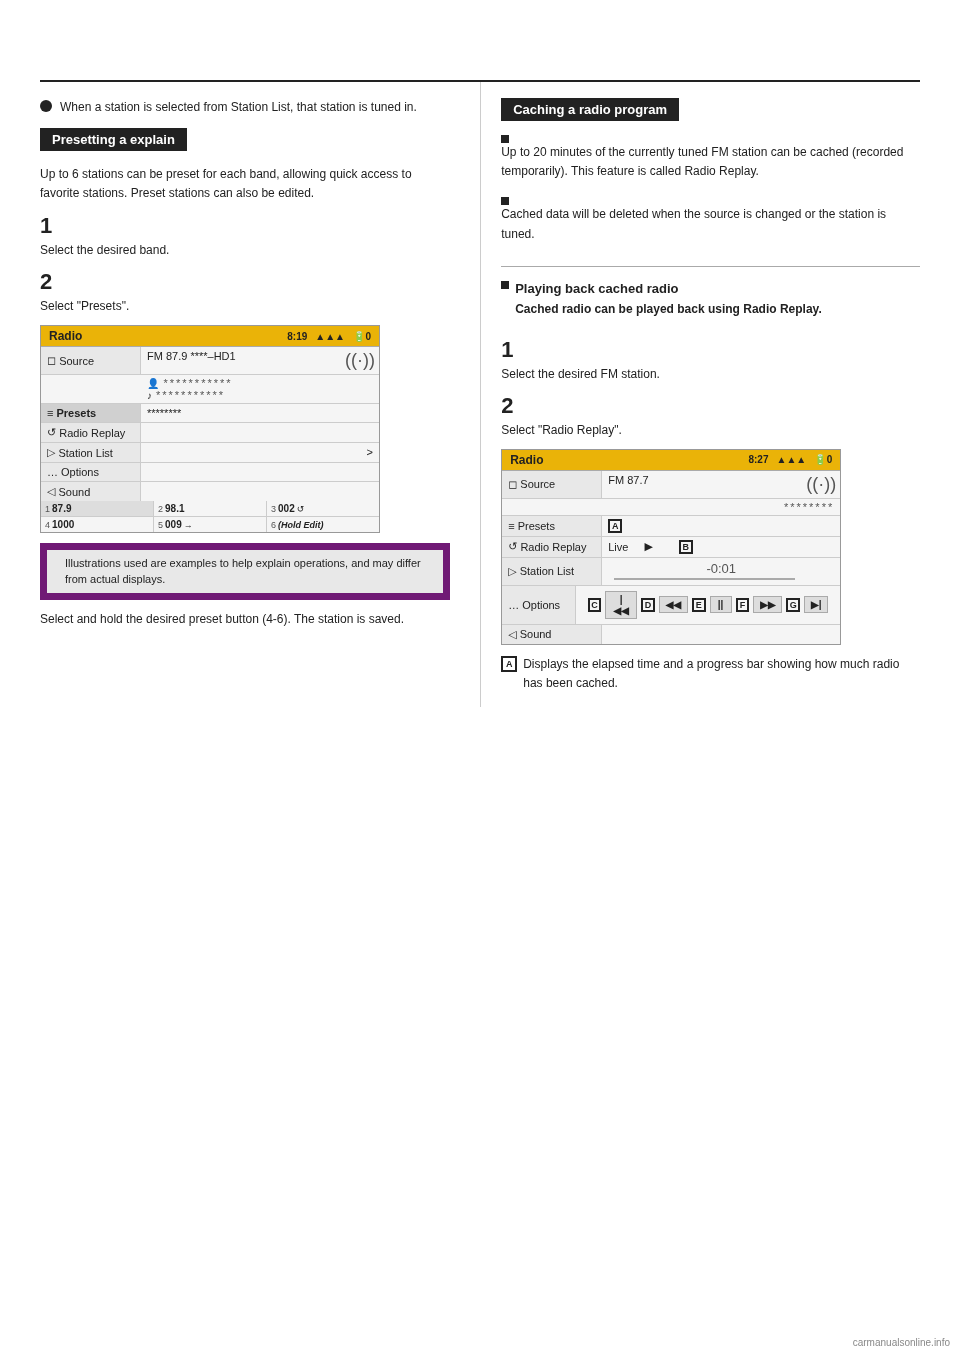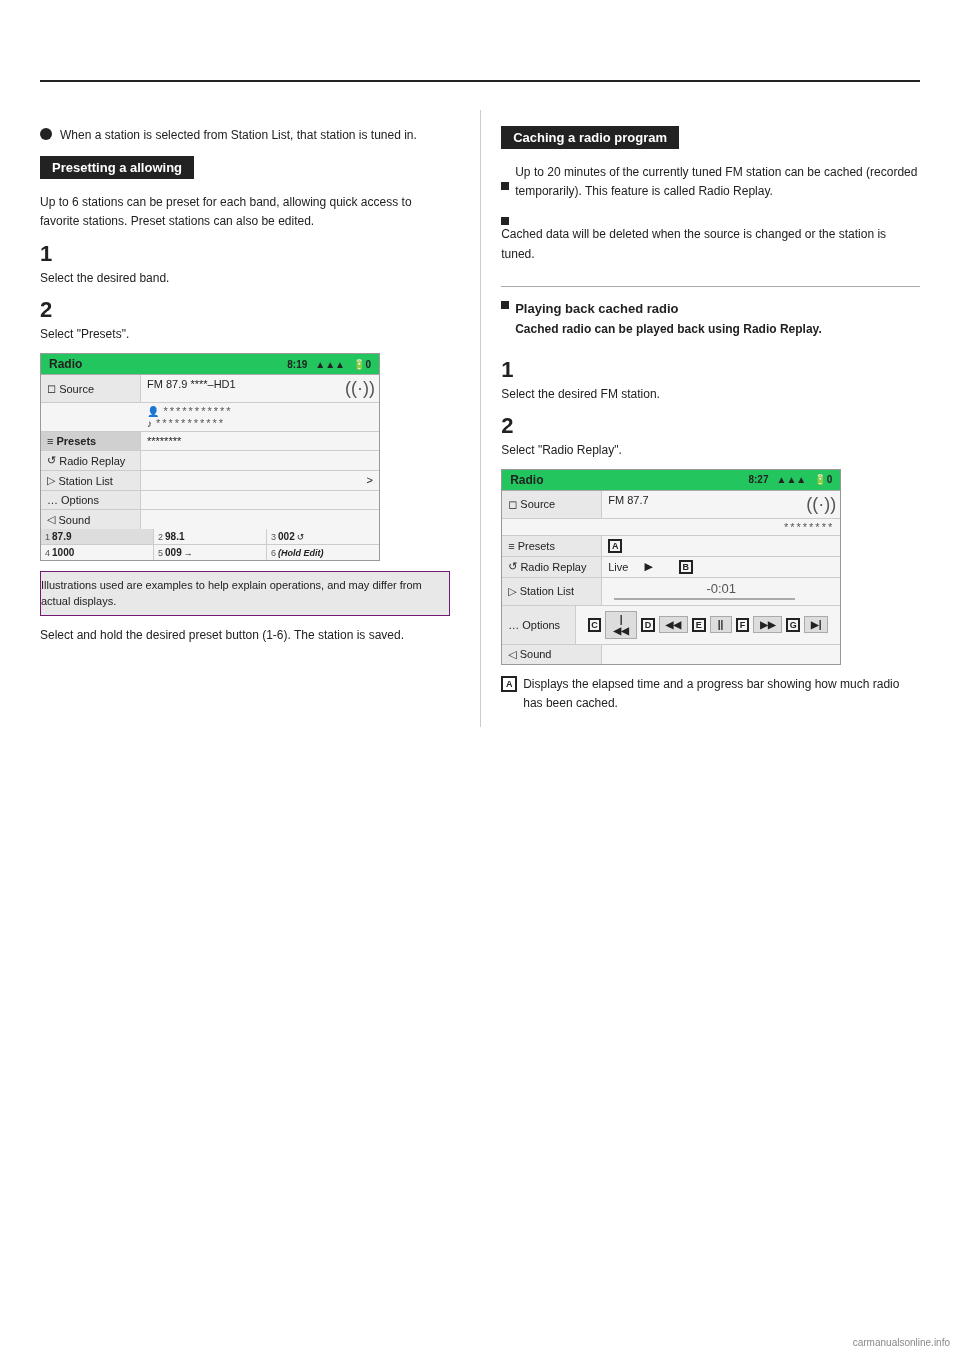--- a/index.html
+++ b/index.html
@@ -33,7 +33,6 @@
       display: flex;
       gap: 0;
       padding: 0 40px;
-      margin-top: 28px;
     }
 
     .col-left {

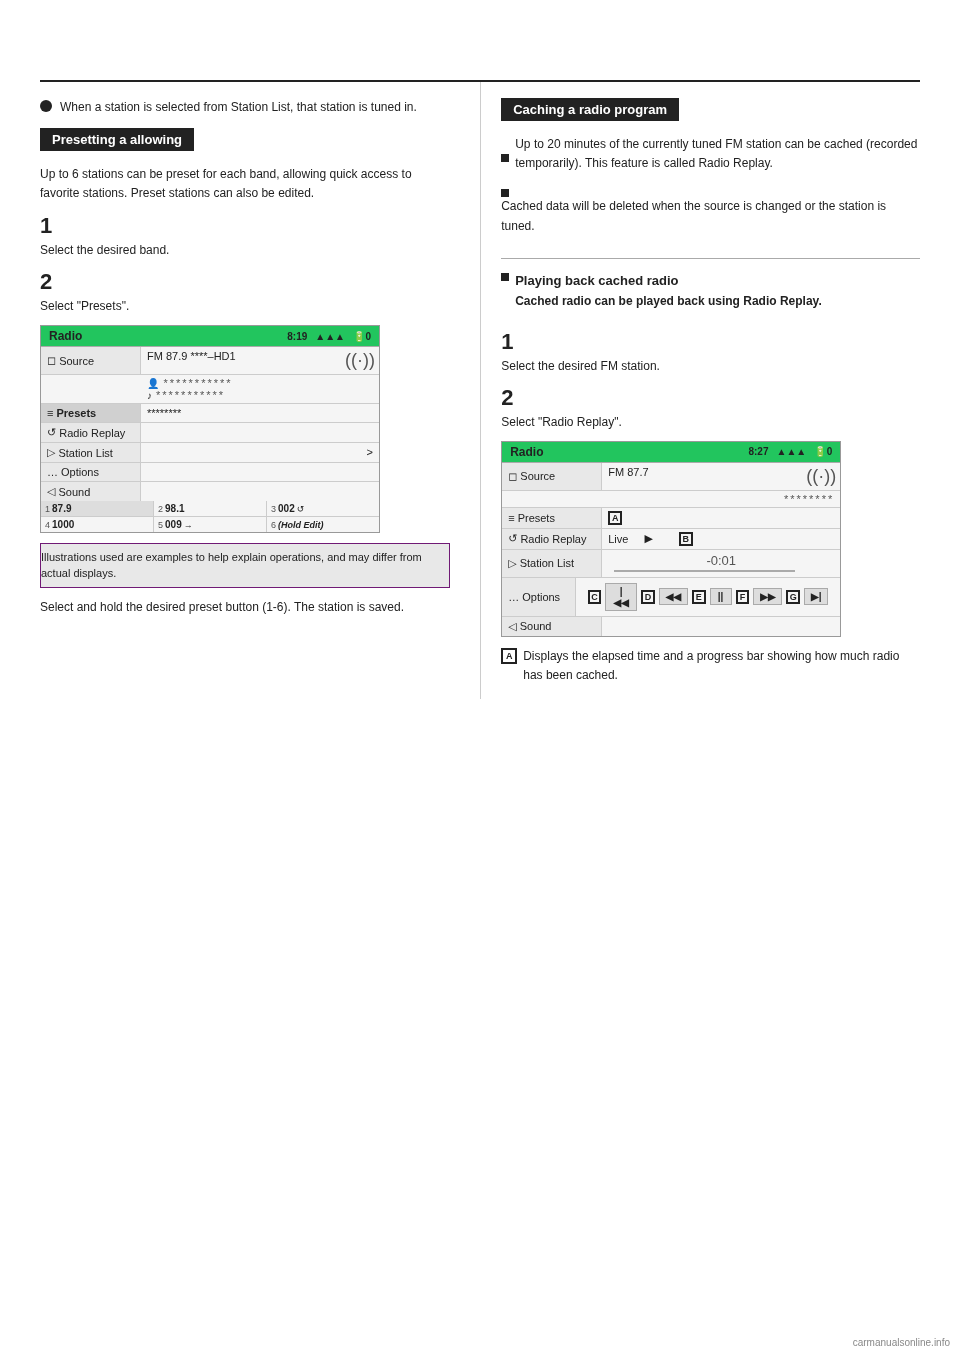--- a/index.html
+++ b/index.html
@@ -268,7 +268,7 @@
         <span class="bullet-text">When a station is selected from Station List, that station is tuned in.</span>
       </div>
 
-      <div class="section-title-box">Presetting a allowing</div>
+      <div class="section-title-box">Presetting a explain</div>
 
       <p class="body-text">Up to 6 stations can be preset for each band, allowing quick access to favorite stations. Preset stations can also be edited.</p>
 

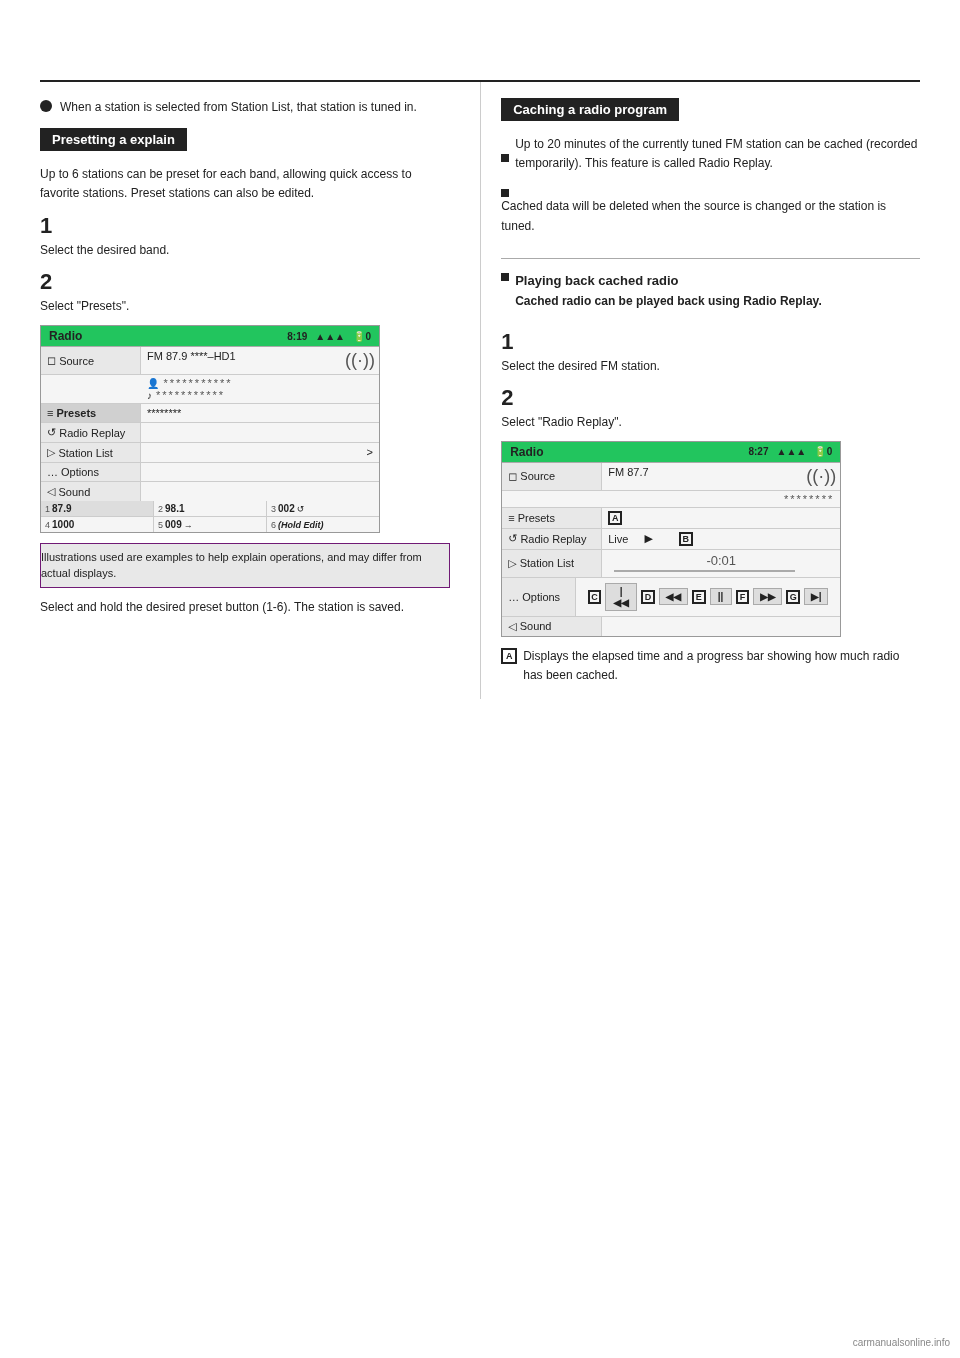--- a/index.html
+++ b/index.html
@@ -400,7 +400,7 @@
 
       <div class="section-title-box">Caching a radio program</div>
 
-      <div style="display:flex;align-items:center;margin-bottom:8px;">
+      <div style="display:flex;align-items:flex-start;margin-bottom:8px;flex-direction:column;">
         <span class="sq-bullet"></span>
         <span class="body-text">Up to 20 minutes of the currently tuned FM station can be cached (recorded temporarily). This feature is called Radio Replay.</span>
       </div>

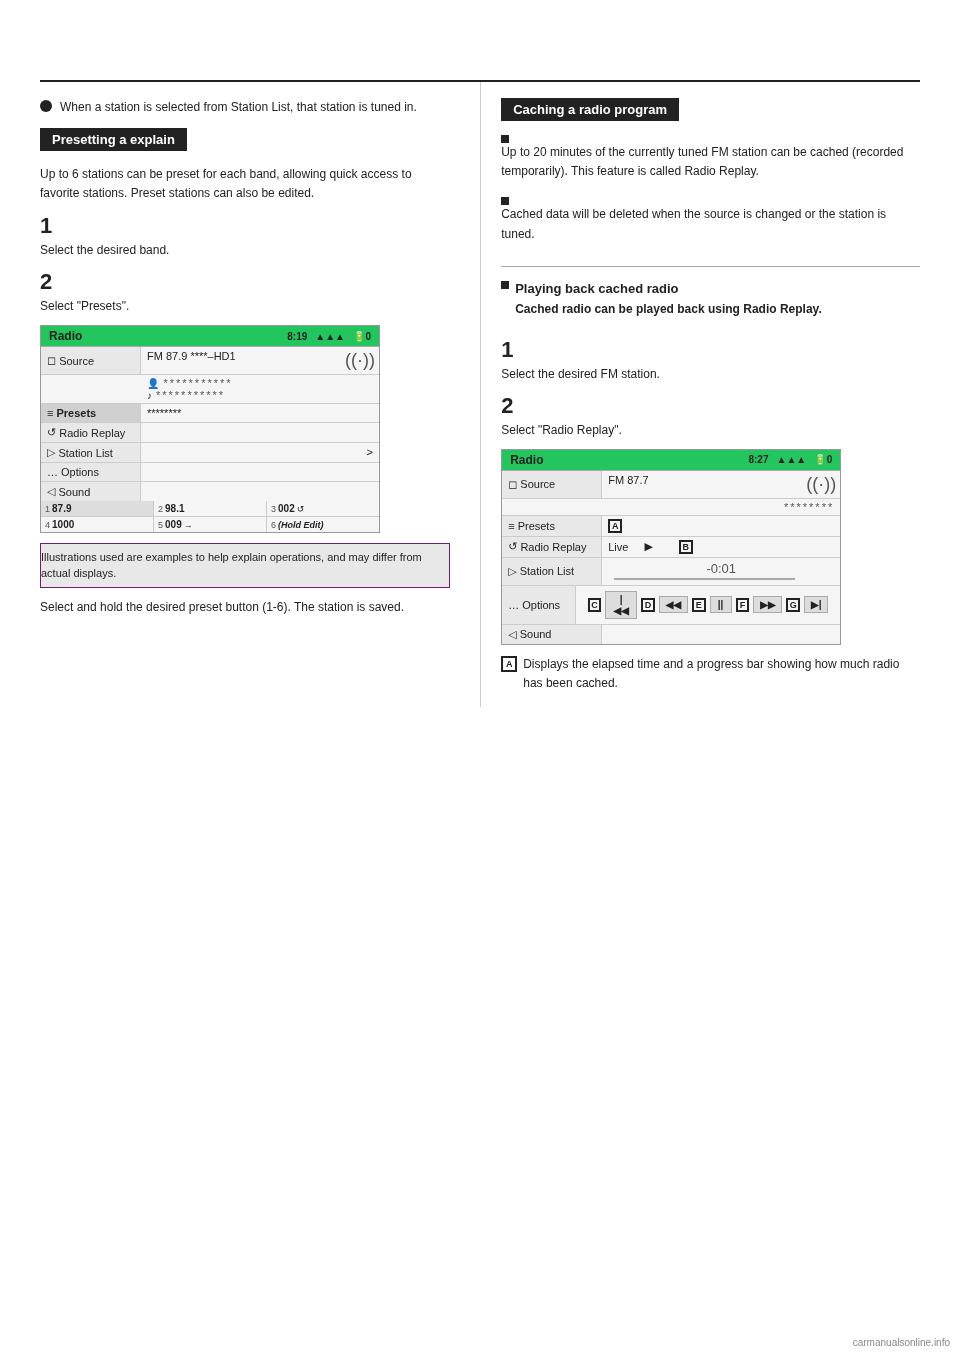--- a/index.html
+++ b/index.html
@@ -104,7 +104,7 @@
       font-size: 11px;
     }
     .radio-header {
-      background: #22c55e;
+      background: #eab308;
       display: flex;
       justify-content: space-between;
       align-items: center;

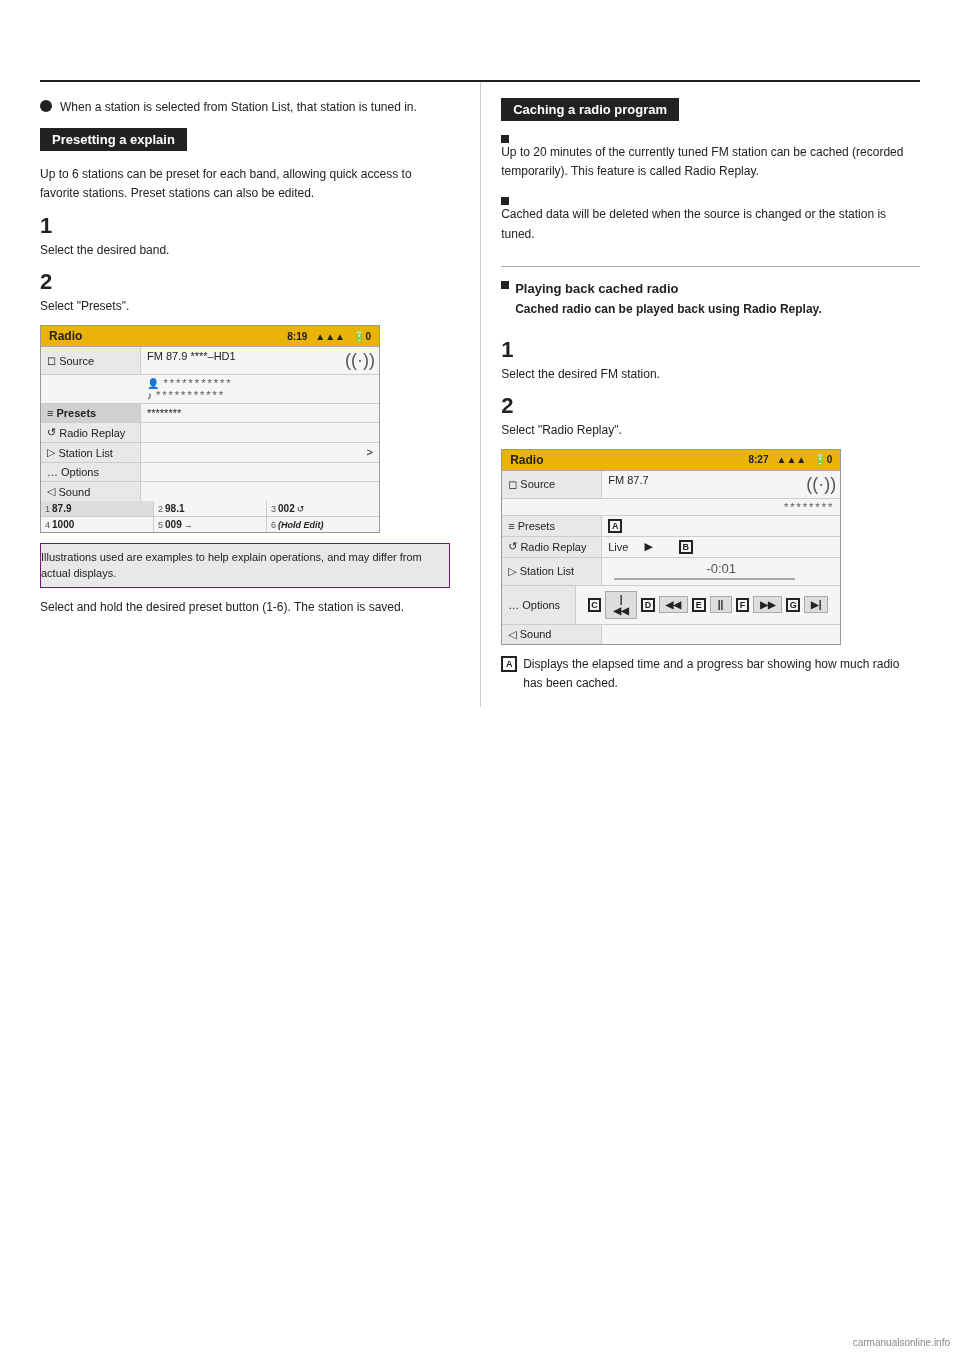--- a/index.html
+++ b/index.html
@@ -176,8 +176,8 @@
     
     .note-box {
       background: #e8e8e8;
-      border: 1px solid #701a75;
-      padding: 6px 0;
+      border: 7px solid #701a75;
+      padding: 6px 18px;
       font-size: 11px;
       margin: 10px 0;
       line-height: 1.4;

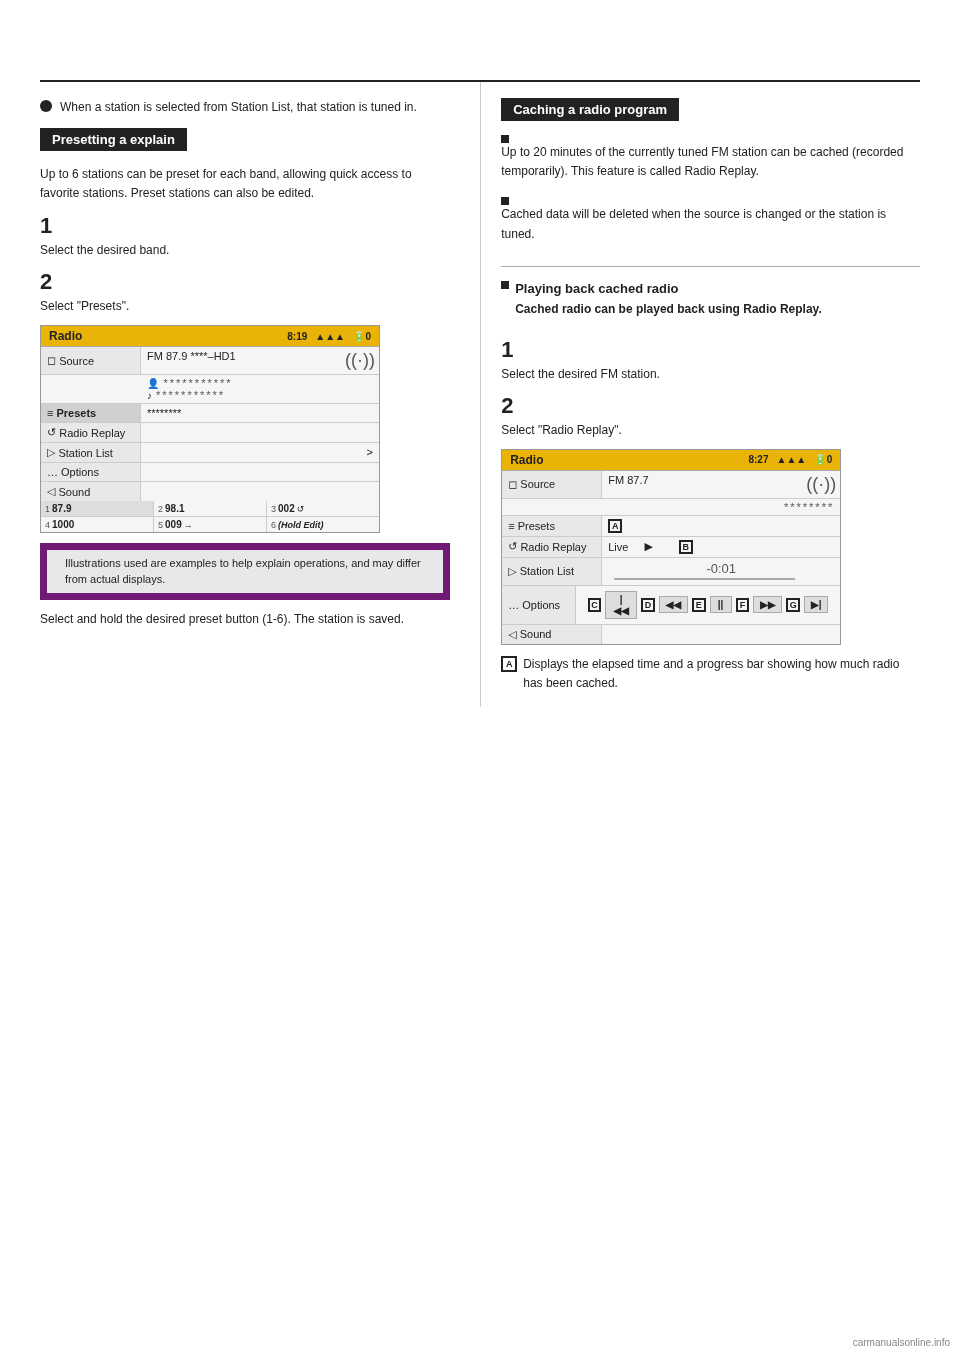--- a/index.html
+++ b/index.html
@@ -392,7 +392,7 @@
         <span>Illustrations used are examples to help explain operations, and may differ from actual displays.</span>
       </div>
 
-      <p class="step-text">Select and hold the desired preset button (1-6). The station is saved.</p>
+      <p class="step-text">Select and hold the desired preset button (4-6). The station is saved.</p>
 
     </div>
 

